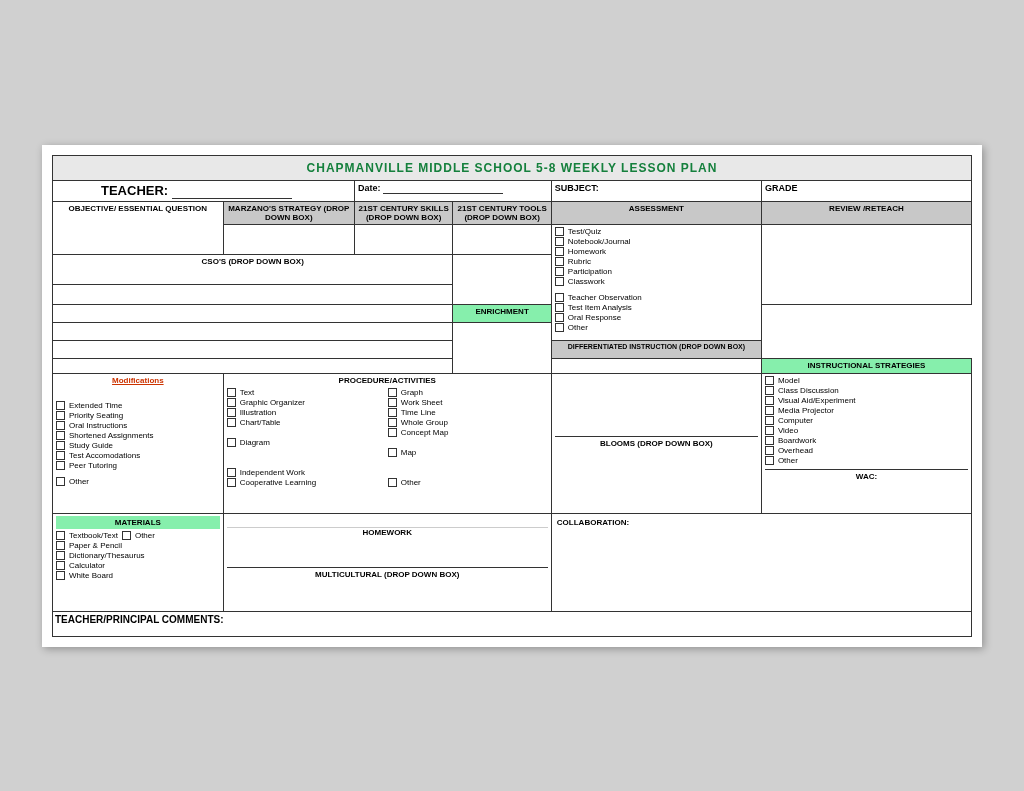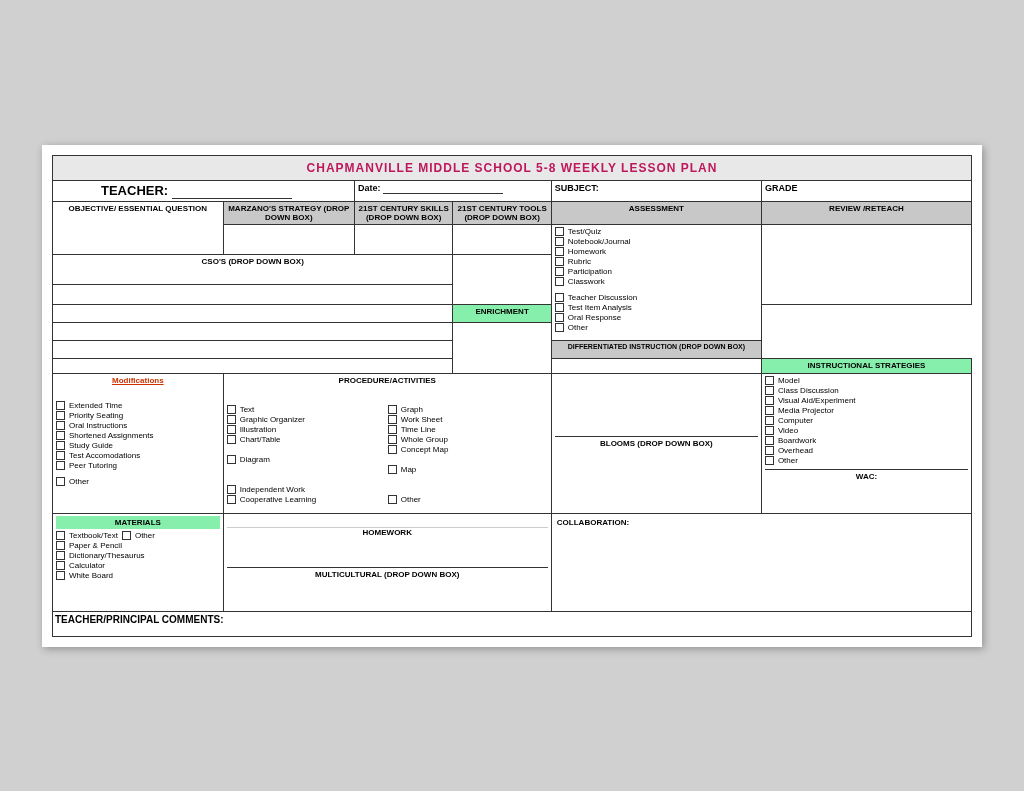--- a/index.html
+++ b/index.html
@@ -31,7 +31,7 @@
       text-align: center;
       font-weight: bold;
       font-size: 12px;
-      color: #be185d;
+      color: #15803d;
       letter-spacing: 1px;
       padding: 5px;
       background: #e8e8e8;

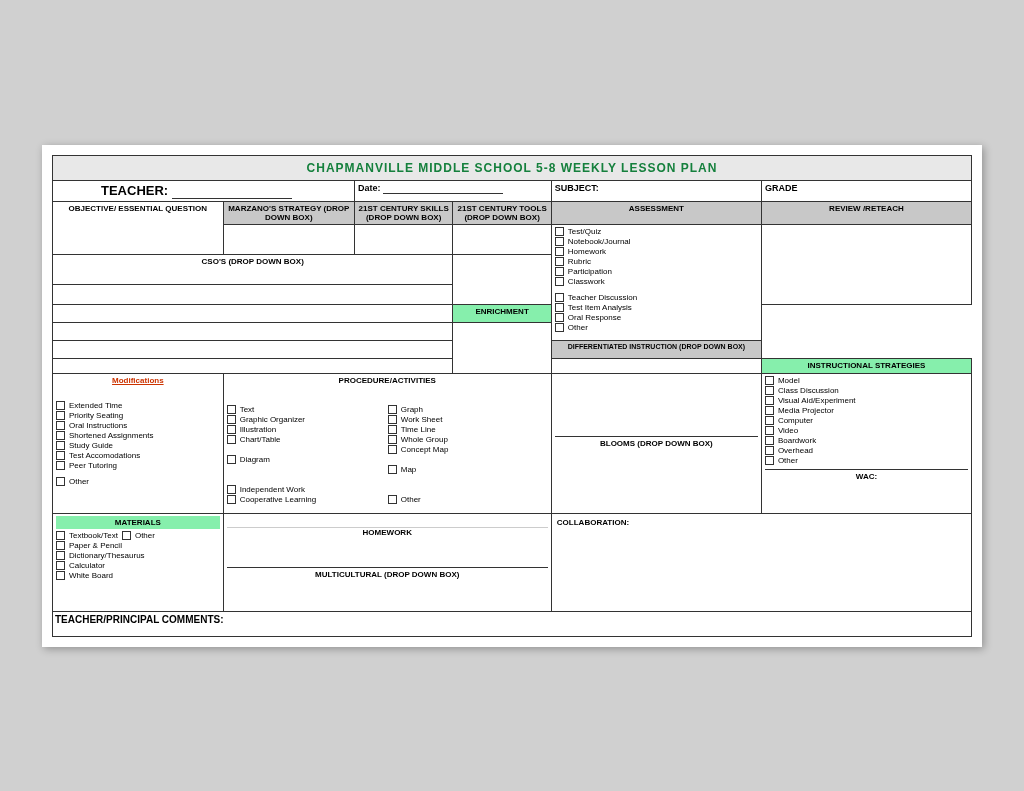--- a/index.html
+++ b/index.html
@@ -167,7 +167,7 @@
           <div style="height:6px;"></div>
           <div class="checkbox-item">
                 <span class="small-box"></span>
-                <span>Teacher Discussion</span>
+                <span>Teacher Observation</span>
               </div>
           <div class="checkbox-item">
                 <span class="small-box"></span>

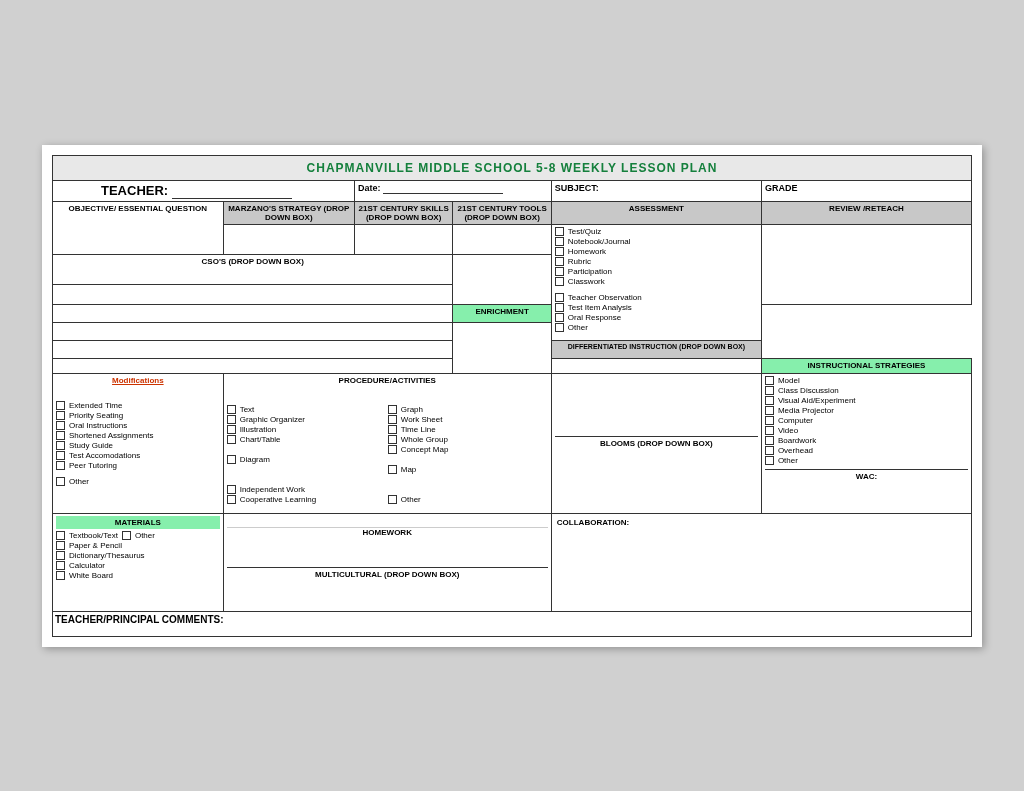--- a/index.html
+++ b/index.html
@@ -264,7 +264,7 @@
       </td>
 
       <td colspan="3" style="vertical-align:top;">
-        <div class="centered-bold" style="margin-bottom:20px;">
+        <div class="centered-bold" style="margin-bottom:3px;">
           <span>PROCEDURE/ACTIVITIES</span>
         </div>
         <div class="proc-two-col">

